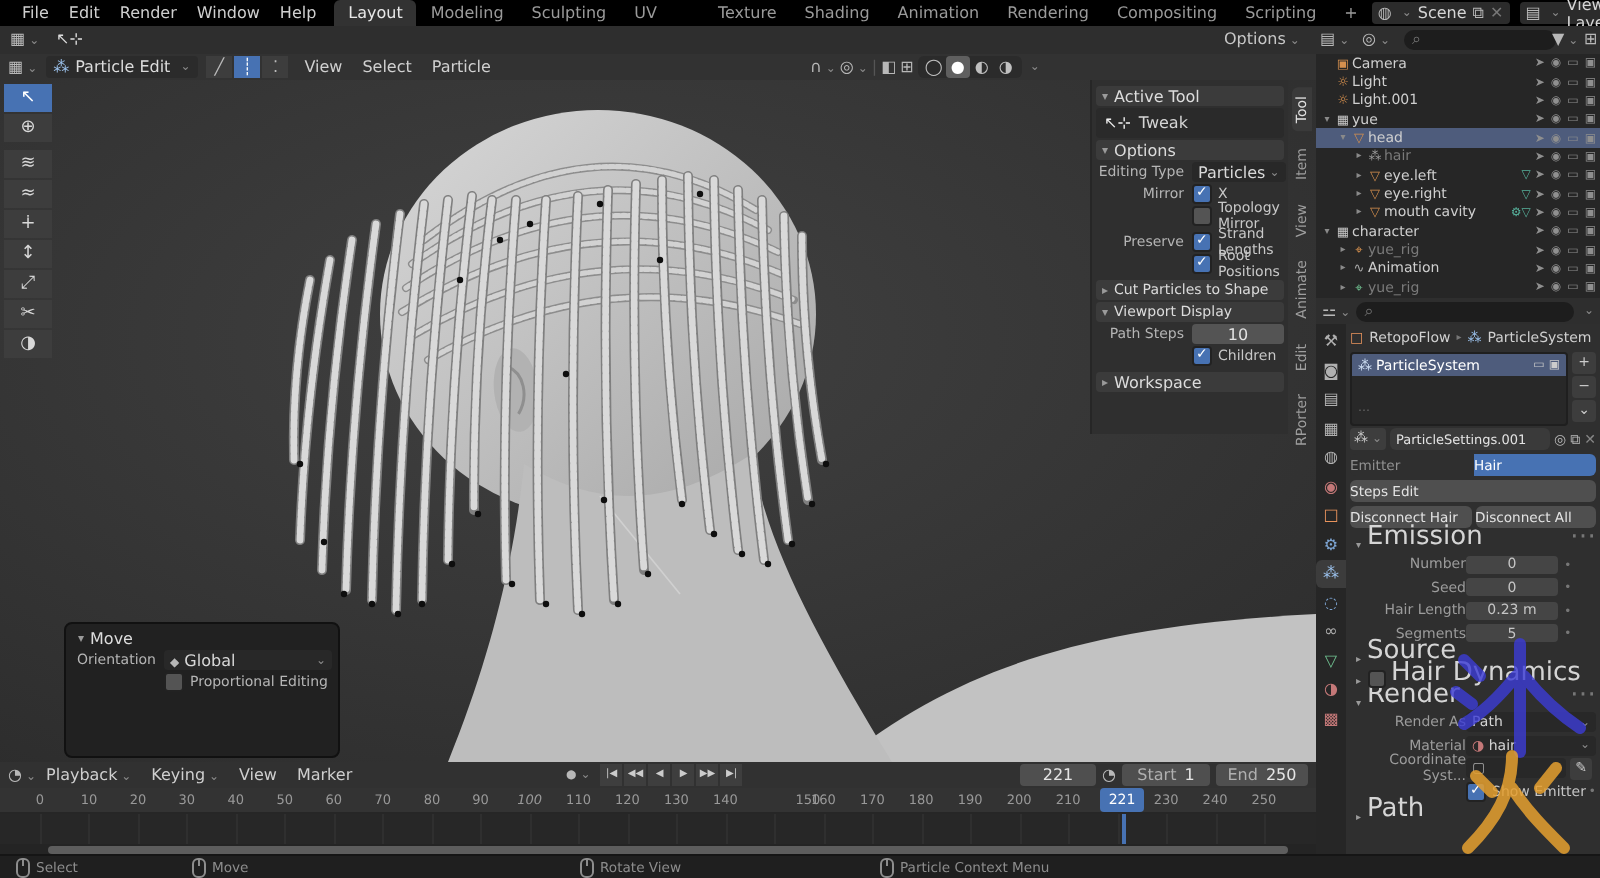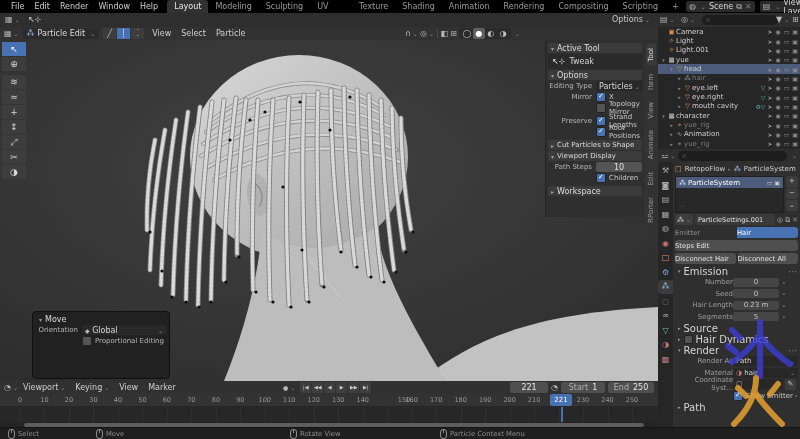--- a/index.html
+++ b/index.html
@@ -101,7 +101,7 @@
   .plabel{width:58px;text-align:right;padding-right:0;color:#9c9c9c;flex:none}
   .pfld{width:46px;height:9px;background:#454545;border-radius:2px;display:flex;align-items:center;justify-content:center;color:#c5c5c5}
   .pdd{width:62px;height:10px;background:#282828;border-radius:2px;display:flex;align-items:center;padding:0 3px;justify-content:space-between;color:#d5d5d5}
-  .pshdr{display:flex;align-items:center;height:10px;color:#d5d5d5;font-size:10px;margin:1px 0}
+  .pshdr{display:flex;align-items:flex-end;height:10px;color:#d5d5d5;font-size:13px;margin:1px 0}
   .pshdr::before{content:"▾";font-size:5px;color:#9a9a9a;margin:0 3px}
   .pshdr.closed::before{content:"▸"}
   

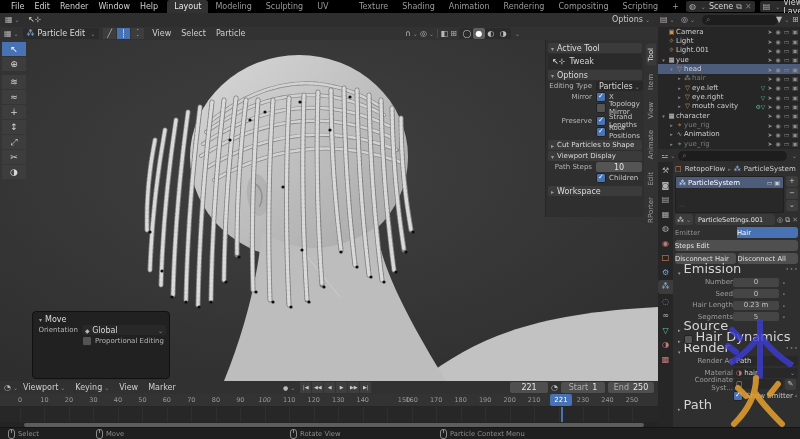--- a/index.html
+++ b/index.html
@@ -424,7 +424,7 @@
       <span class="ic" style="margin-left:4px">◔<span class="caret-g">⌄</span></span>
       <div class="row">
 
-      <span class="tl-menu caret">Viewport</span>
+      <span class="tl-menu caret">Playback</span>
           <span class="tl-menu caret">Keying</span>
           <span class="tl-menu">View</span>
           <span class="tl-menu">Marker</span>

